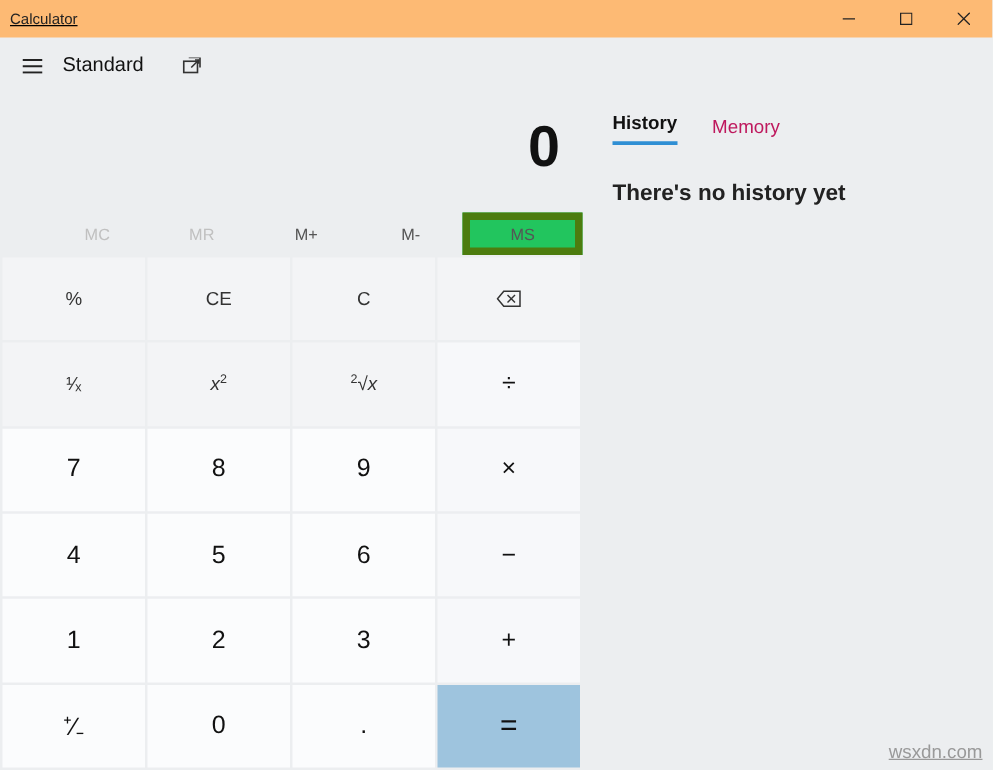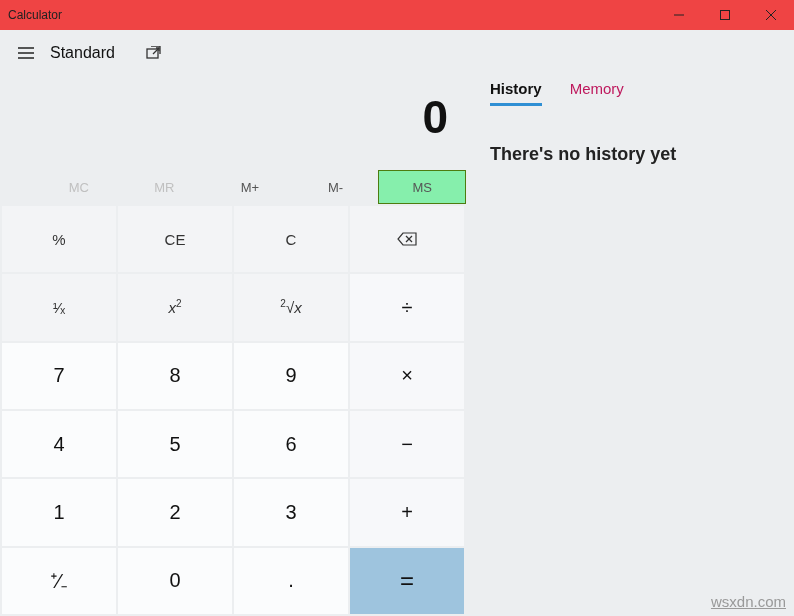--- a/index.html
+++ b/index.html
@@ -5,7 +5,7 @@
   * { box-sizing: border-box; margin: 0; padding: 0; font-family: "Segoe UI", Arial, sans-serif; }
   html, body { width: 794px; height: 616px; overflow: hidden; background: #eef0f2; }
   .app { width: 794px; height: 616px; background: #eceef0; position: relative; display: flex; flex-direction: column; }
-  .titlebar { height: 30px; display: flex; align-items: center; background: #ef4444; }
+  .titlebar { height: 30px; display: flex; align-items: center; background: #fdba74; text-decoration: underline; }
   .titlebar .title { font-size: 12px; color: #222; padding-left: 8px; flex: 1; }
   .win-controls { display: flex; }
   .win-btn { width: 46px; height: 30px; display: flex; align-items: center; justify-content: center; color: #222; }

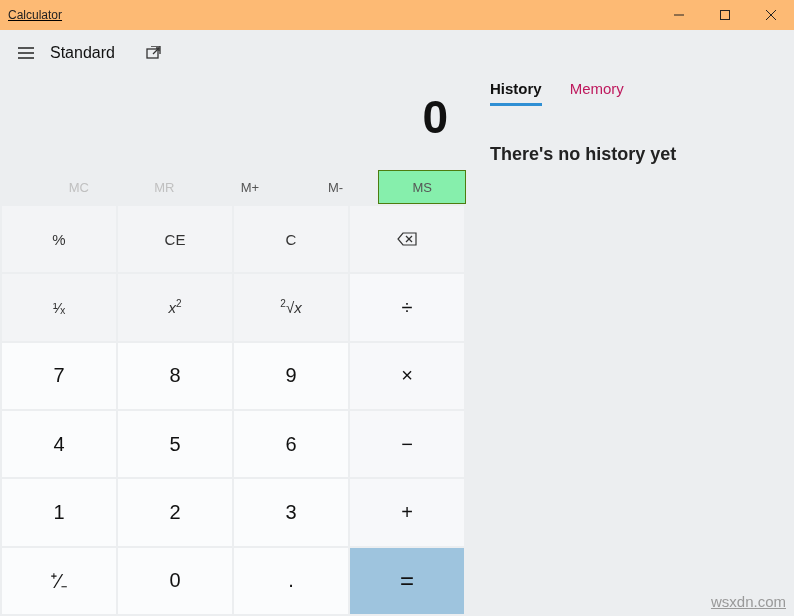--- a/index.html
+++ b/index.html
@@ -17,7 +17,7 @@
   .body-row { flex: 1; display: flex; }
   .calc-col { width: 466px; display: flex; flex-direction: column; }
   .side-col { flex: 1; display: flex; flex-direction: column; padding-top: 0; }
-  .tabs { display: flex; gap: 28px; padding: 4px 0 0 24px; height: 40px; align-items: flex-start; }
+  .tabs { display: flex; gap: 28px; padding: 4px 0 0 24px; height: 40px; align-items: flex-end; }
   .tab { font-size: 15px; color: #be185d; padding-bottom: 6px; }
   .tab.active { color: #111; font-weight: 600; border-bottom: 3px solid #2f8fd4; }
   .history-empty { padding: 28px 24px; color: #222; font-size: 18px; font-weight: 600; }

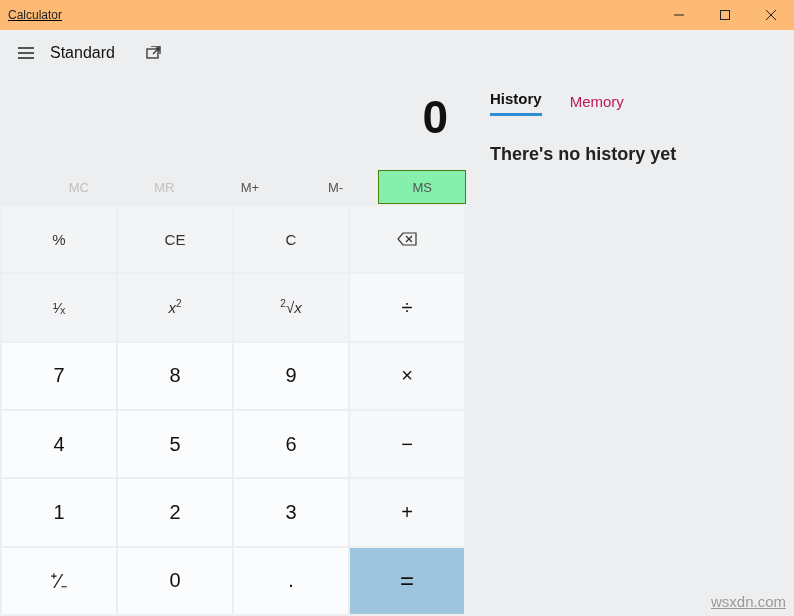--- a/index.html
+++ b/index.html
@@ -27,7 +27,7 @@
   .mem-row { display: flex; height: 34px; margin-top: 22px; margin-left: 36px; }
   .mem-btn { flex: 1; display: flex; align-items: center; justify-content: center; font-size: 13px; color: #555; }
   .mem-btn.disabled { color: #c0c0c0; }
-  .mem-btn.bordered { border: 1px solid #4d7c0f; background: #86efac; }
+  .mem-btn.bordered { border: 6px solid #4d7c0f; background: #22c55e; }
   .keypad { flex: 1; display: grid; grid-template-columns: repeat(4, 1fr); grid-auto-rows: 1fr; gap: 2px; padding: 2px; }
   .key { display: flex; align-items: center; justify-content: center; font-size: 16px; color: #111; background: #f3f4f6; border: none; }
   .key.fn { background: #f3f4f6; font-size: 15px; color: #333; }

